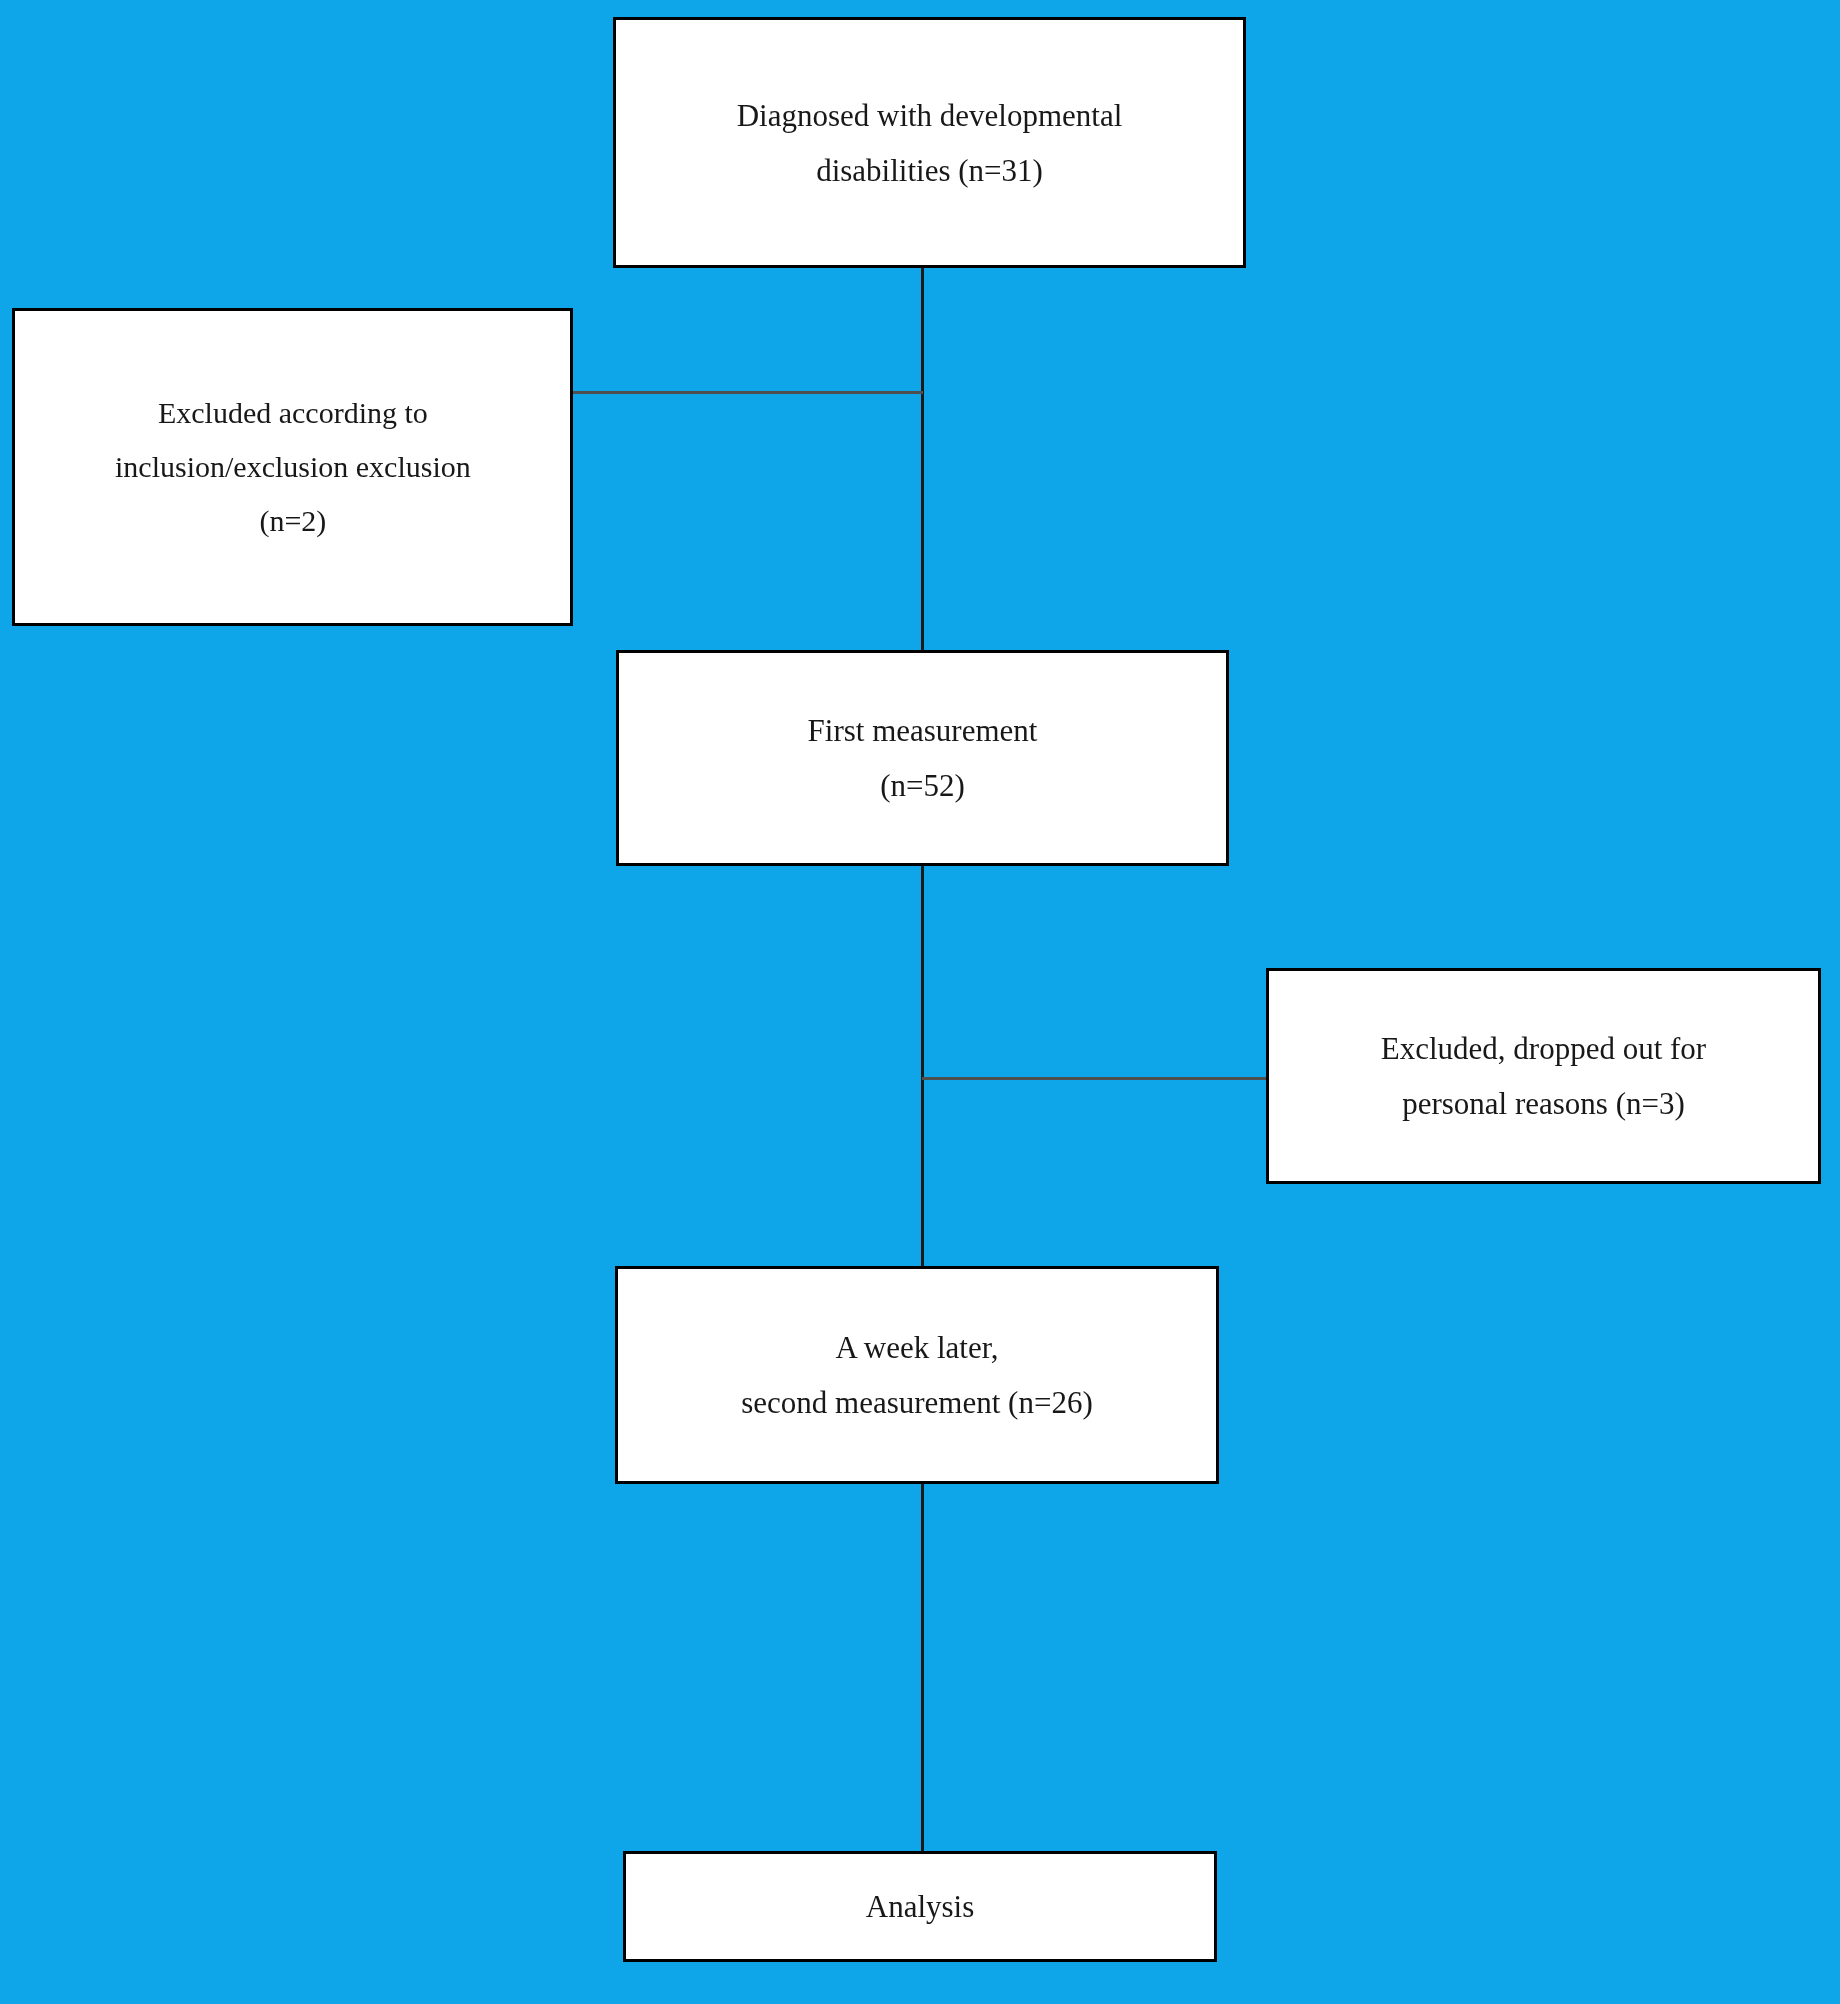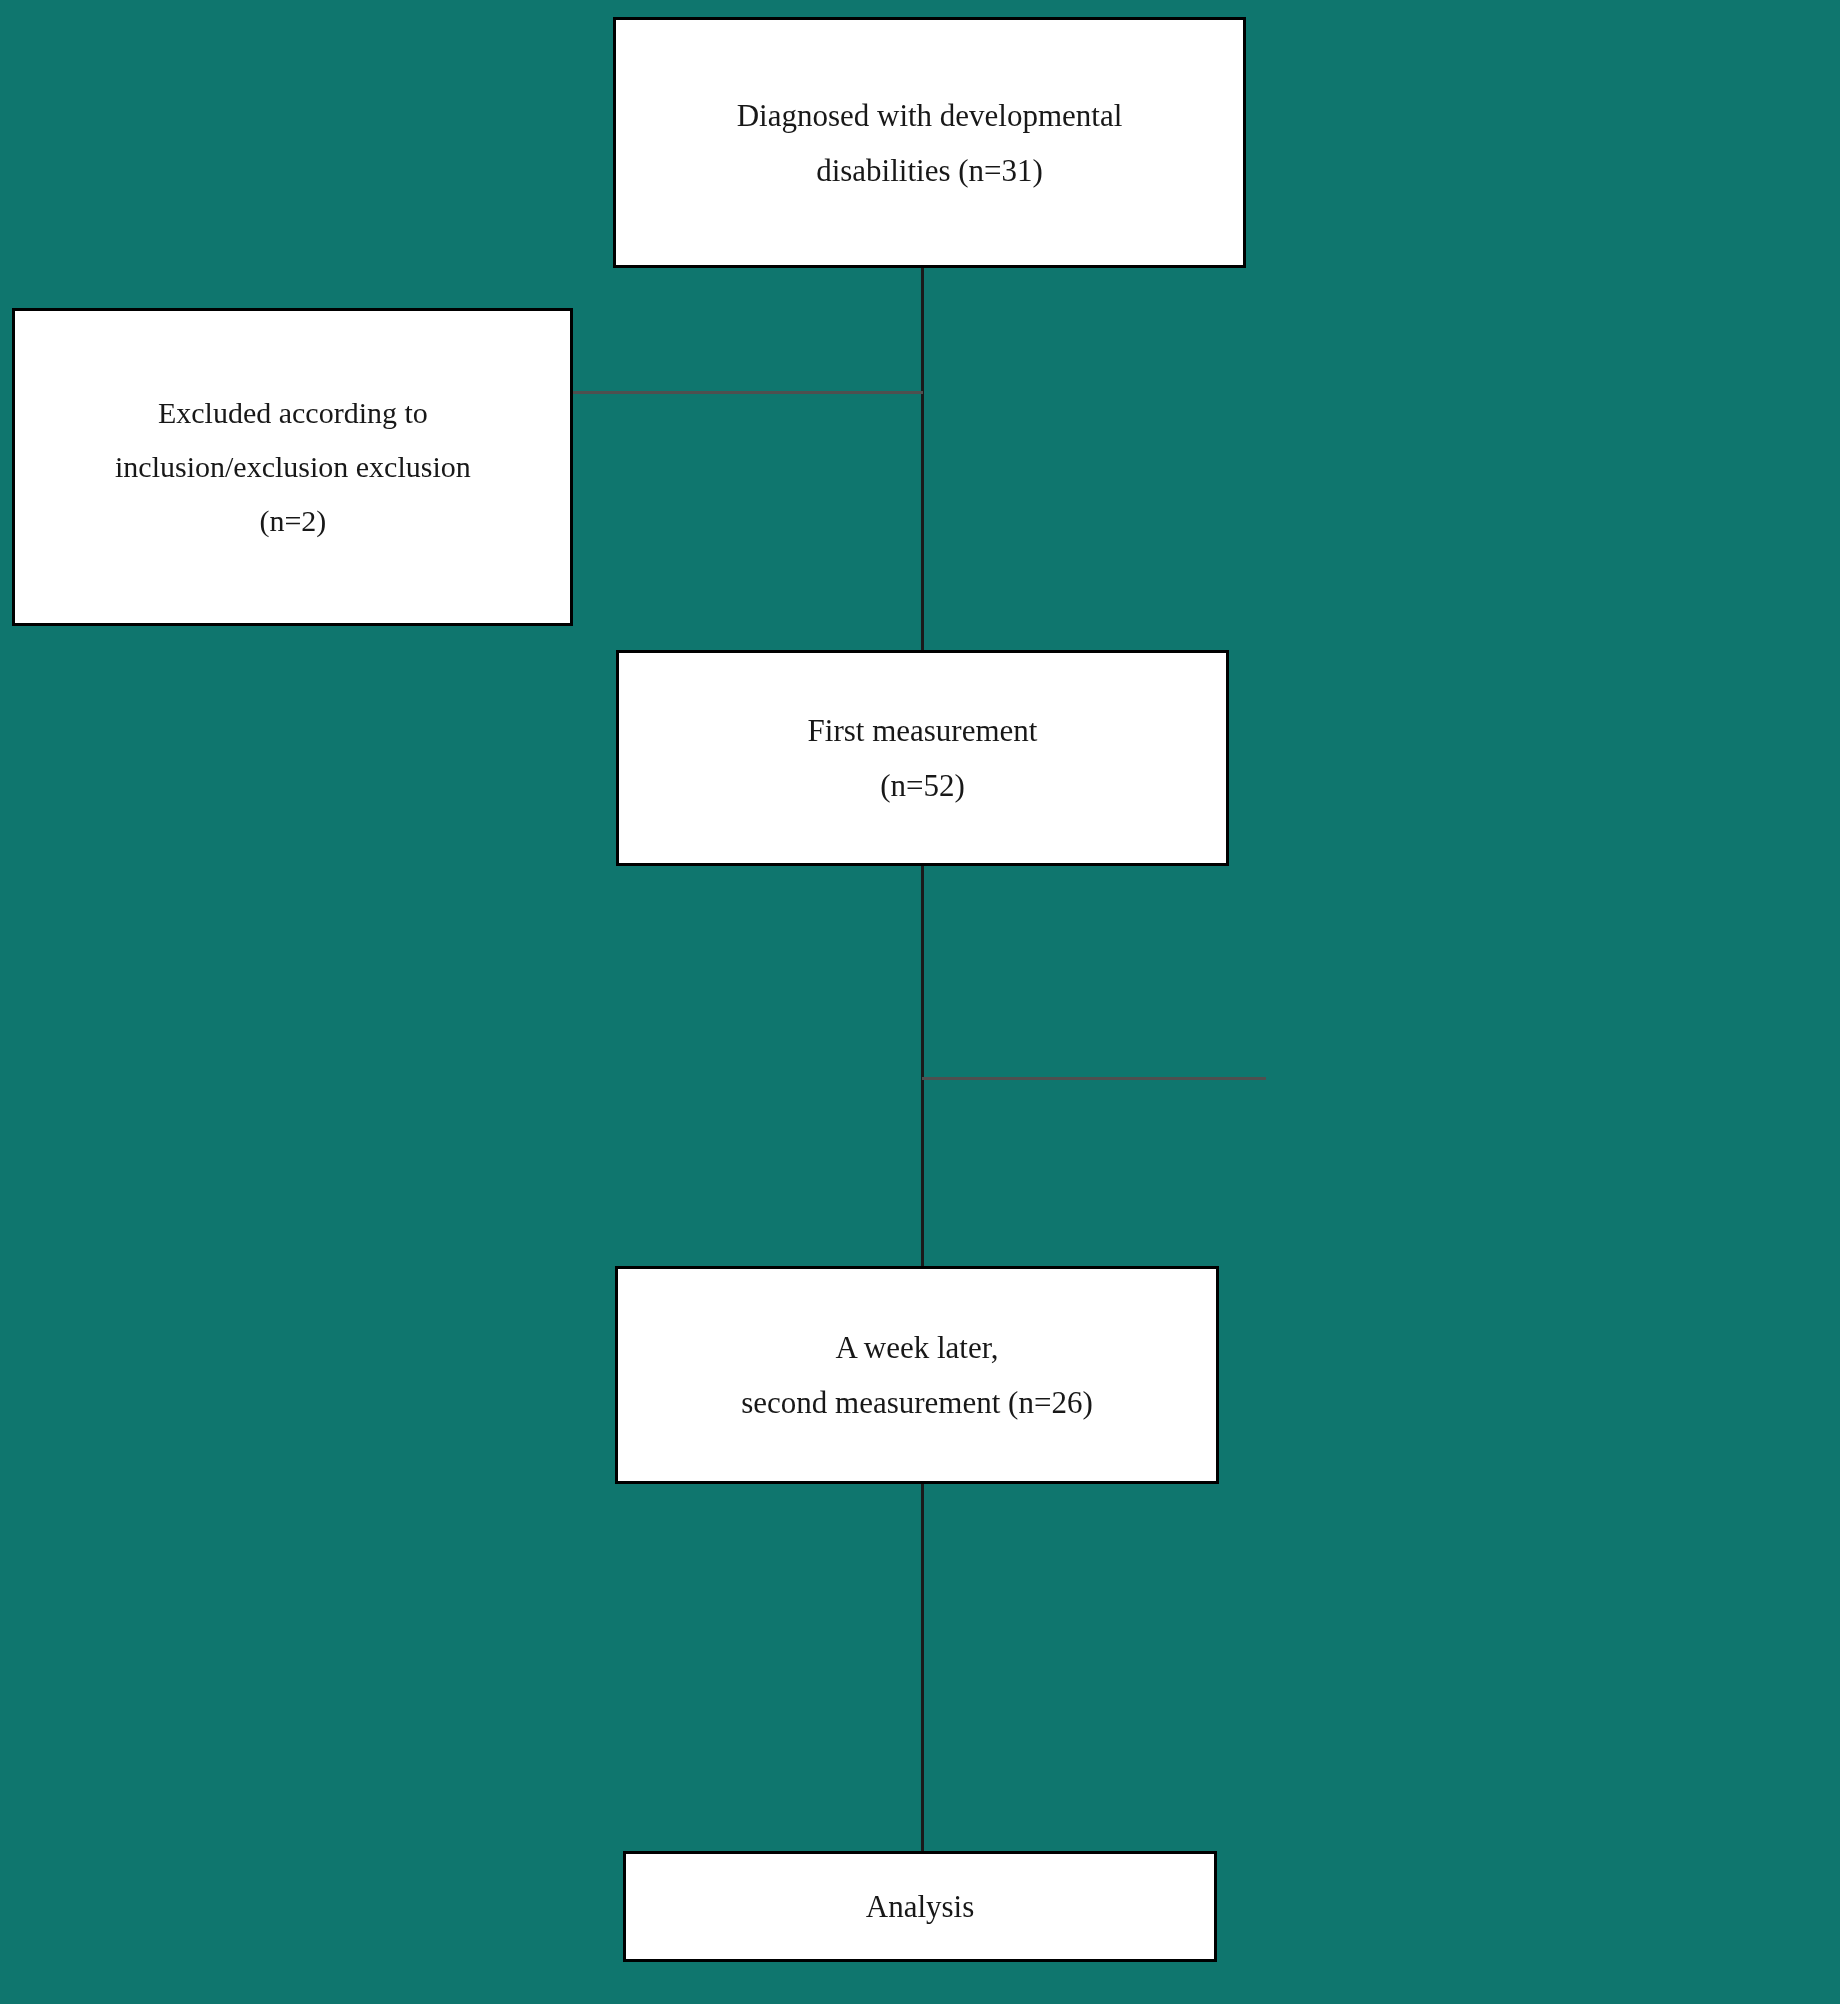--- a/index.html
+++ b/index.html
@@ -11,7 +11,7 @@
     position: relative;
     width: 1840px;
     height: 2005px;
-    background: #0f766e;
+    background: #0ea5e9;
     overflow: hidden;
     font-family: "Liberation Serif", "DejaVu Serif", serif;
   }

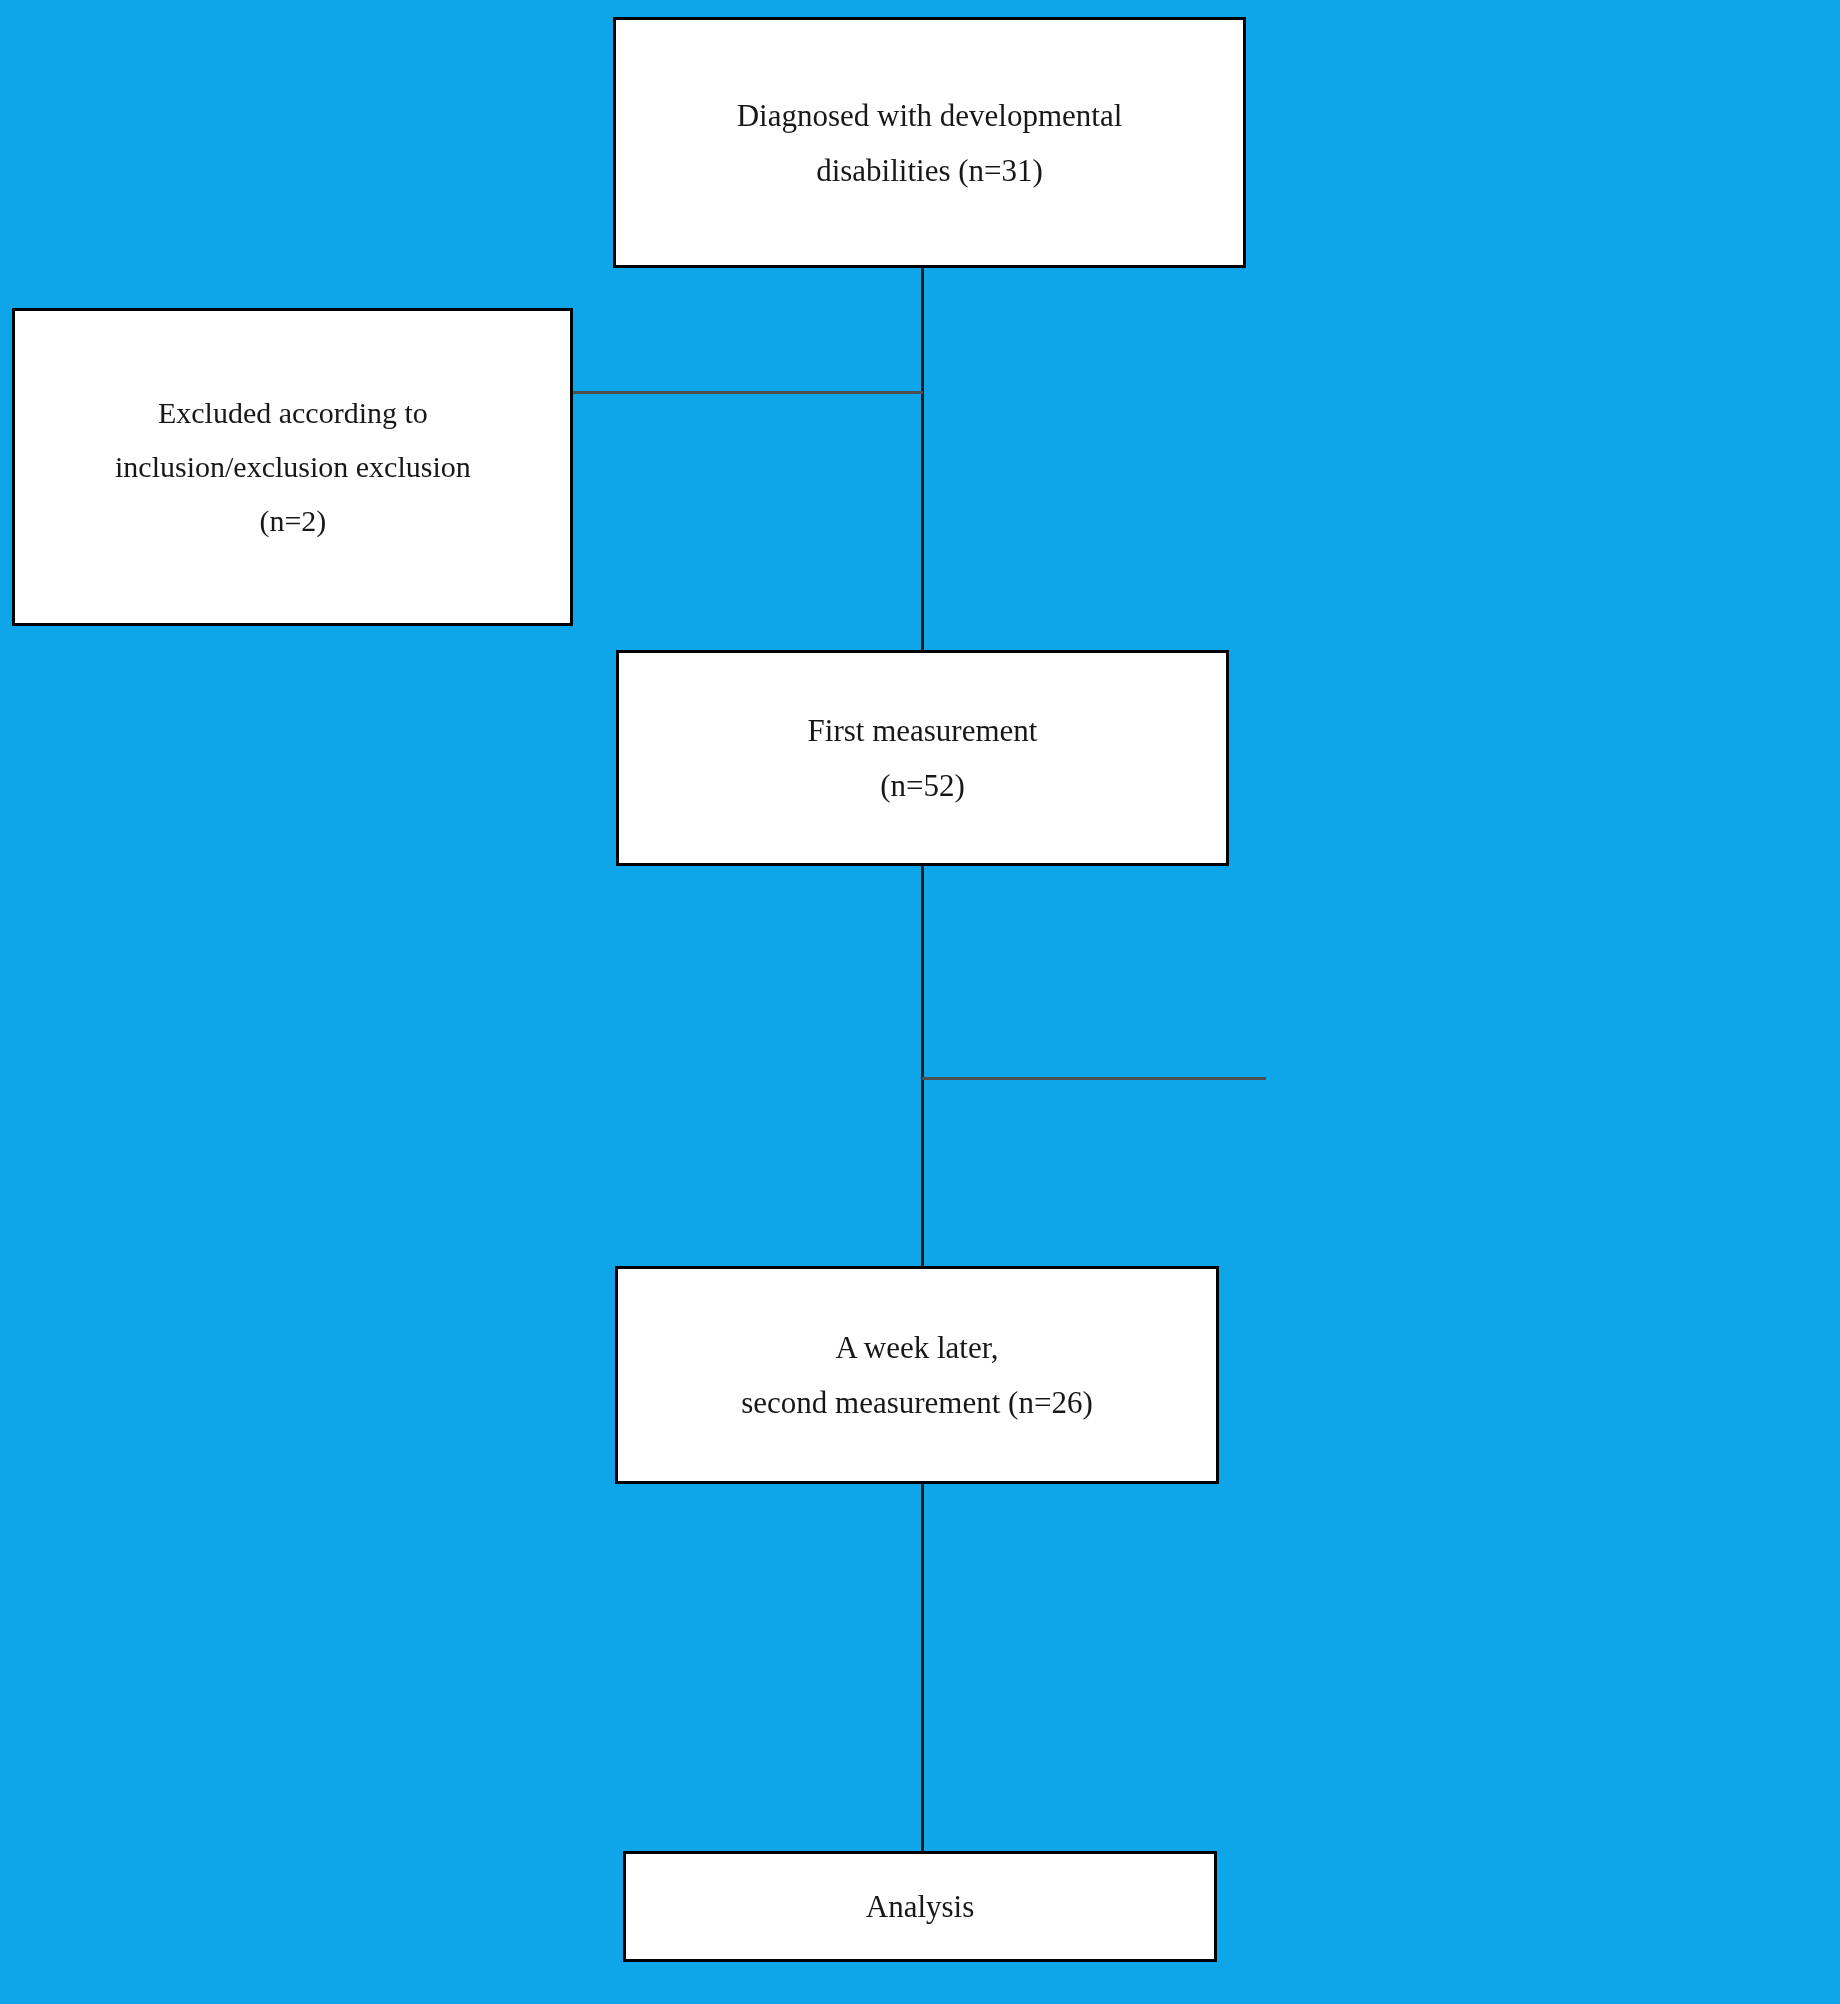--- a/index.html
+++ b/index.html
@@ -92,6 +92,10 @@
     <span class="line">(n=52)</span>
   </div>
 
+  <div class="node" id="node-dropped-out">
+    <span class="line">Excluded, dropped out for</span>
+    <span class="line">personal reasons (n=3)</span>
+  </div>
 
   <div class="node" id="node-second-meas">
     <span class="line">A week later,</span>

